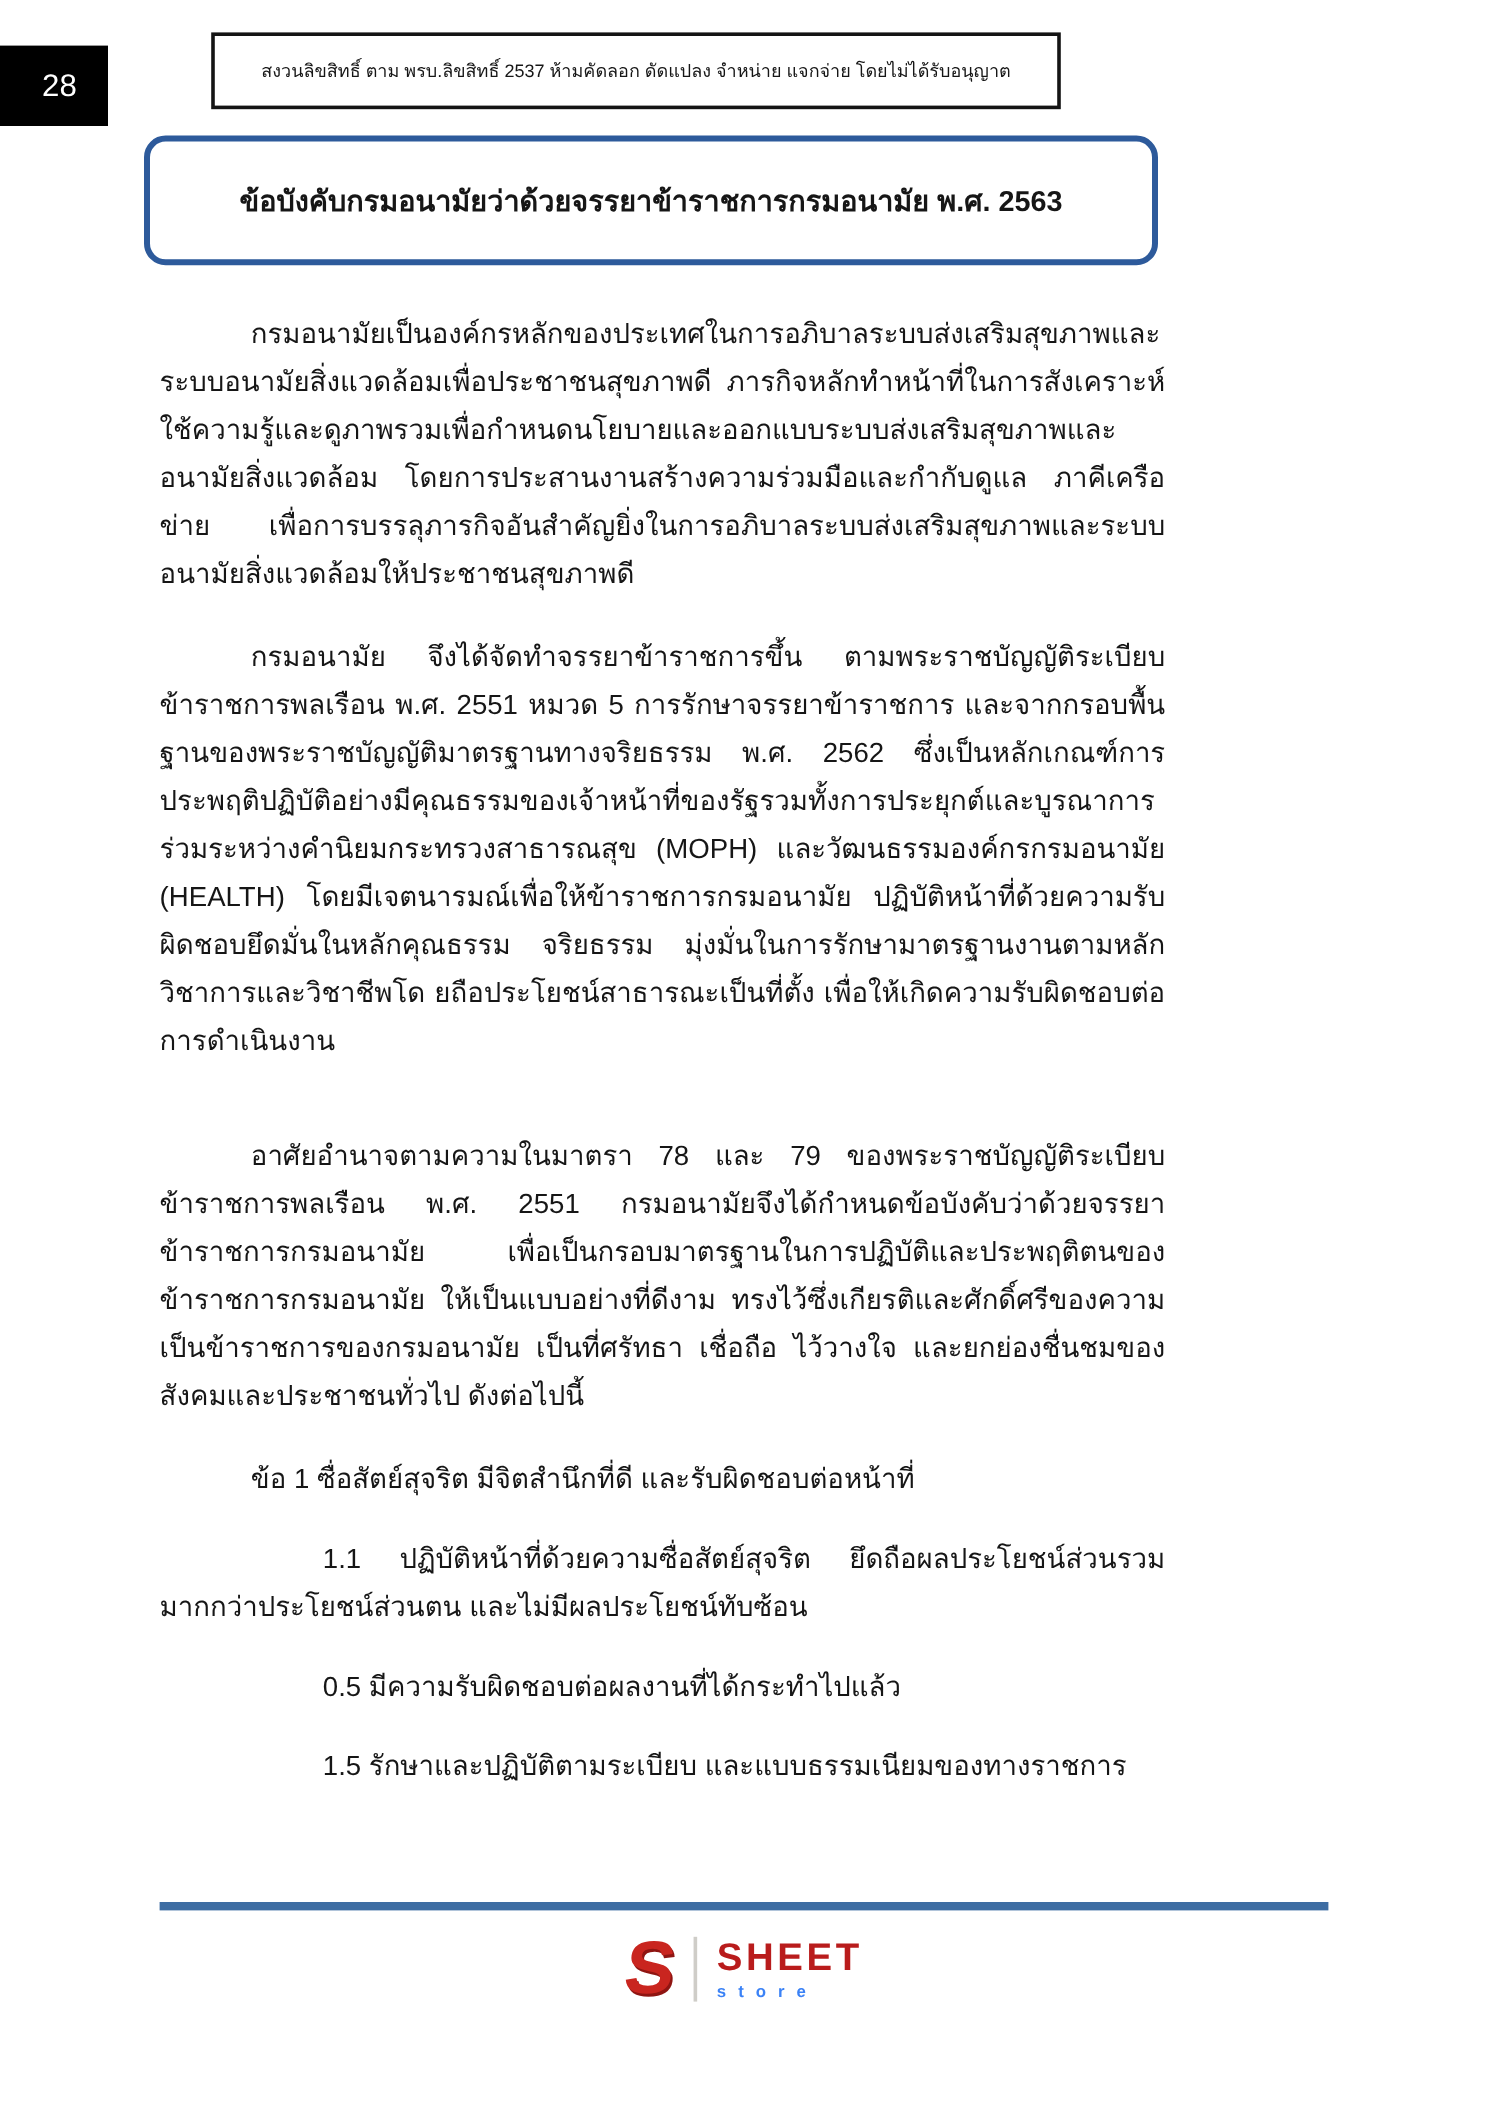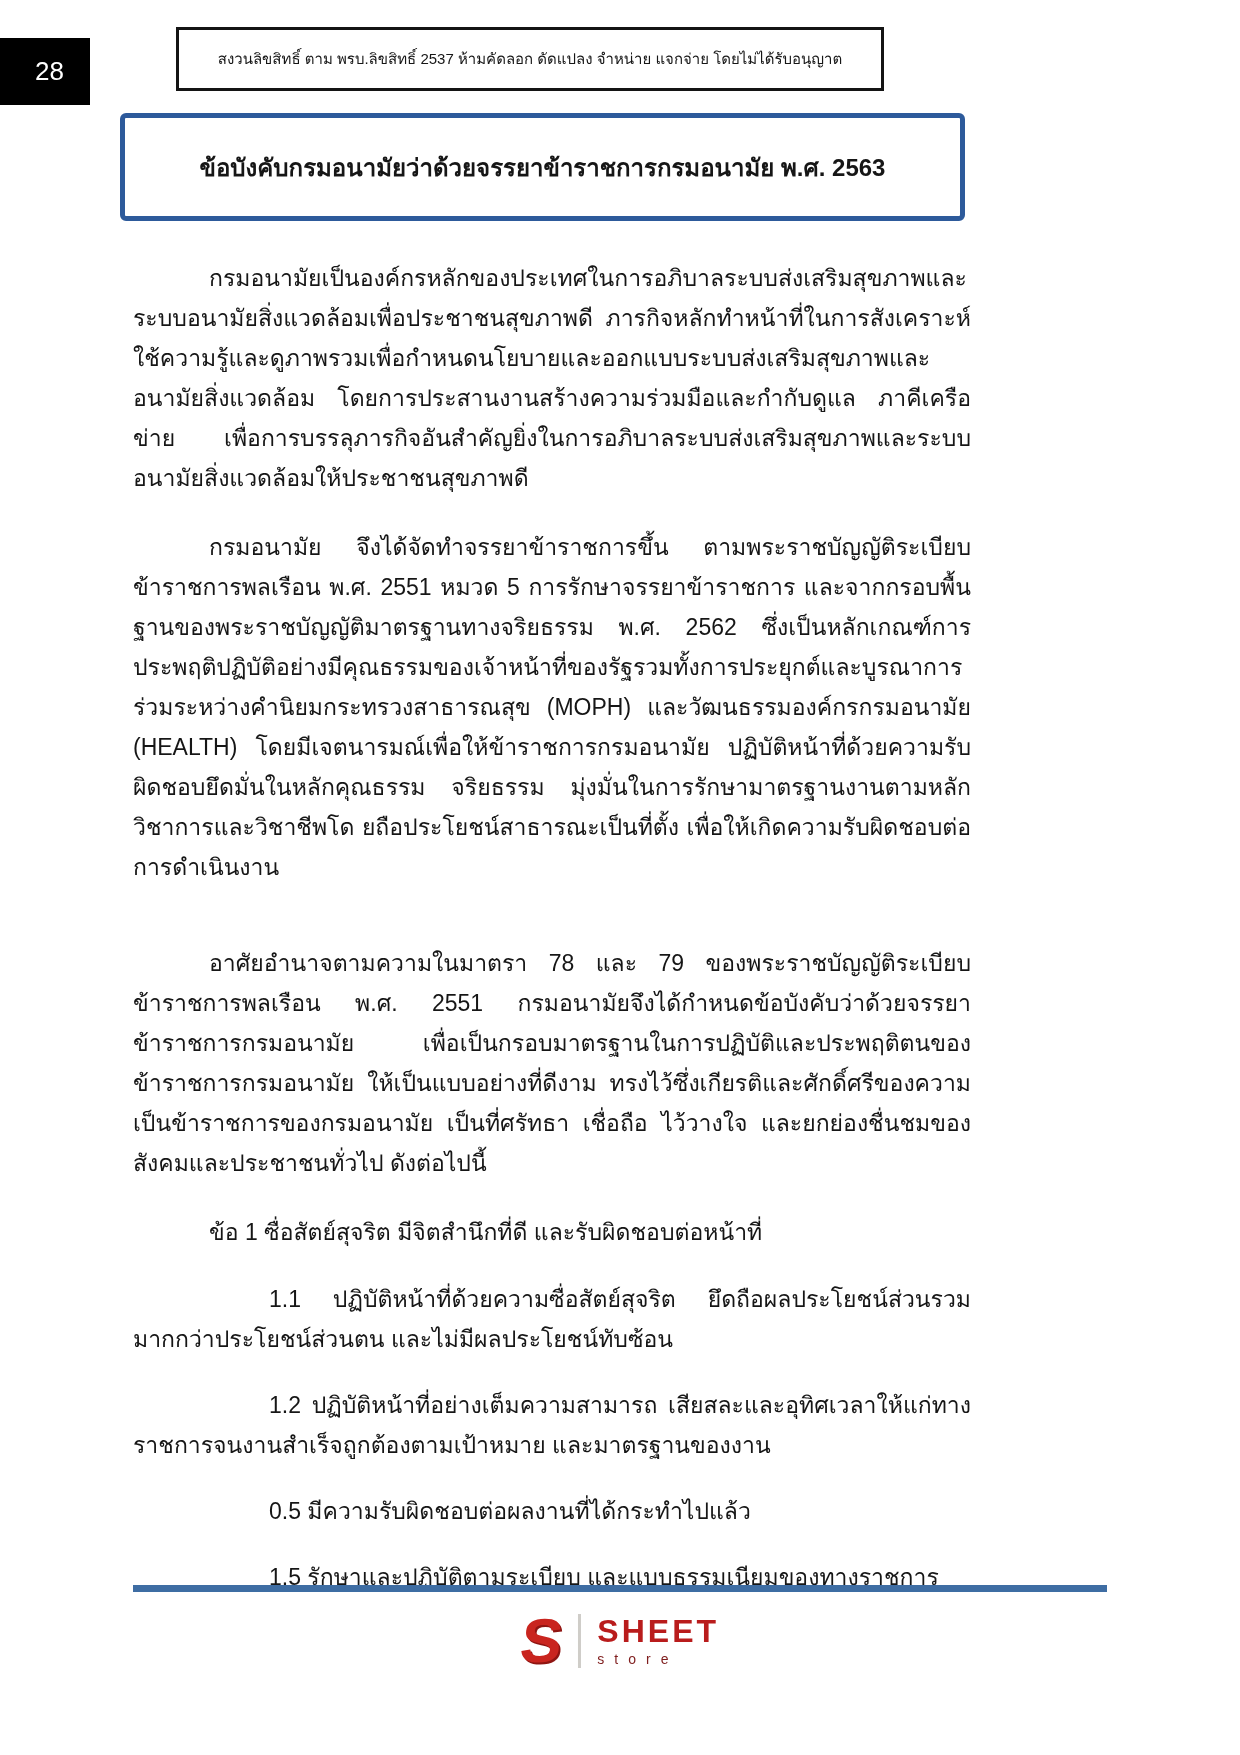--- a/index.html
+++ b/index.html
@@ -45,7 +45,7 @@
     left: 120px; top: 113px;
     width: 845px; height: 108px;
     border: 5px solid #2d5a9b;
-    border-radius: 6px;
+    border-radius: 18px;
     box-sizing: border-box;
     display: flex;
     align-items: center;

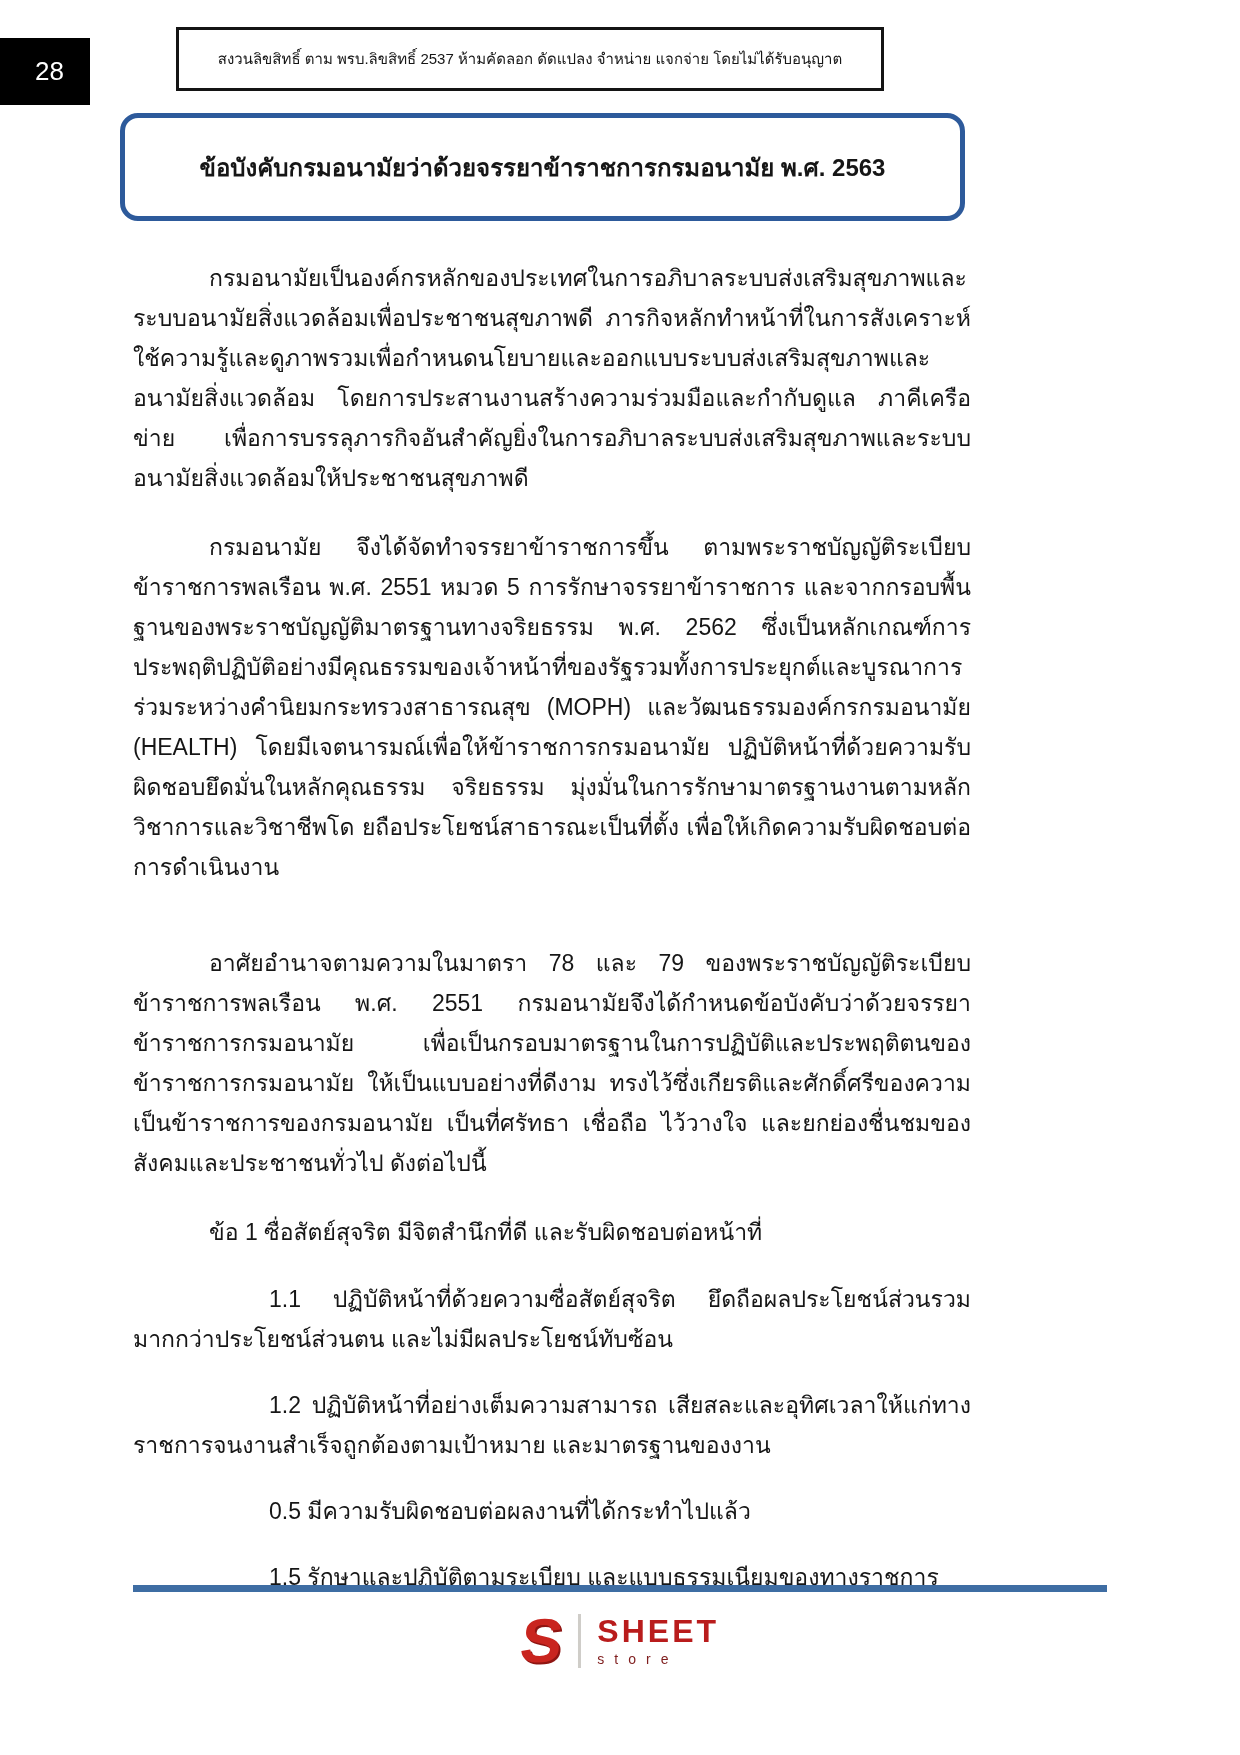--- a/index.html
+++ b/index.html
@@ -136,7 +136,6 @@
     <p class="gap-before">อาศัยอำนาจตามความในมาตรา 78 และ 79 ของพระราชบัญญัติระเบียบข้าราชการพลเรือน พ.ศ. 2551 กรมอนามัยจึงได้กำหนดข้อบังคับว่าด้วยจรรยาข้าราชการกรมอนามัย เพื่อเป็นกรอบมาตรฐานในการปฏิบัติและประพฤติตนของข้าราชการกรมอนามัย ให้เป็นแบบอย่างที่ดีงาม ทรงไว้ซึ่งเกียรติและศักดิ์ศรีของความเป็นข้าราชการของกรมอนามัย เป็นที่ศรัทธา เชื่อถือ ไว้วางใจ และยกย่องชื่นชมของสังคมและประชาชนทั่วไป ดังต่อไปนี้</p>
     <p class="heading">ข้อ 1 ซื่อสัตย์สุจริต มีจิตสำนึกที่ดี และรับผิดชอบต่อหน้าที่</p>
     <p class="item">1.1 ปฏิบัติหน้าที่ด้วยความซื่อสัตย์สุจริต ยึดถือผลประโยชน์ส่วนรวมมากกว่าประโยชน์ส่วนตน และไม่มีผลประโยชน์ทับซ้อน</p>
-    <p class="item">1.2 ปฏิบัติหน้าที่อย่างเต็มความสามารถ เสียสละและอุทิศเวลาให้แก่ทางราชการจนงานสำเร็จถูกต้องตามเป้าหมาย และมาตรฐานของงาน</p>
     <p class="item single">0.5 มีความรับผิดชอบต่อผลงานที่ได้กระทำไปแล้ว</p>
     <p class="item single">1.5 รักษาและปฏิบัติตามระเบียบ และแบบธรรมเนียมของทางราชการ</p>
   </div>

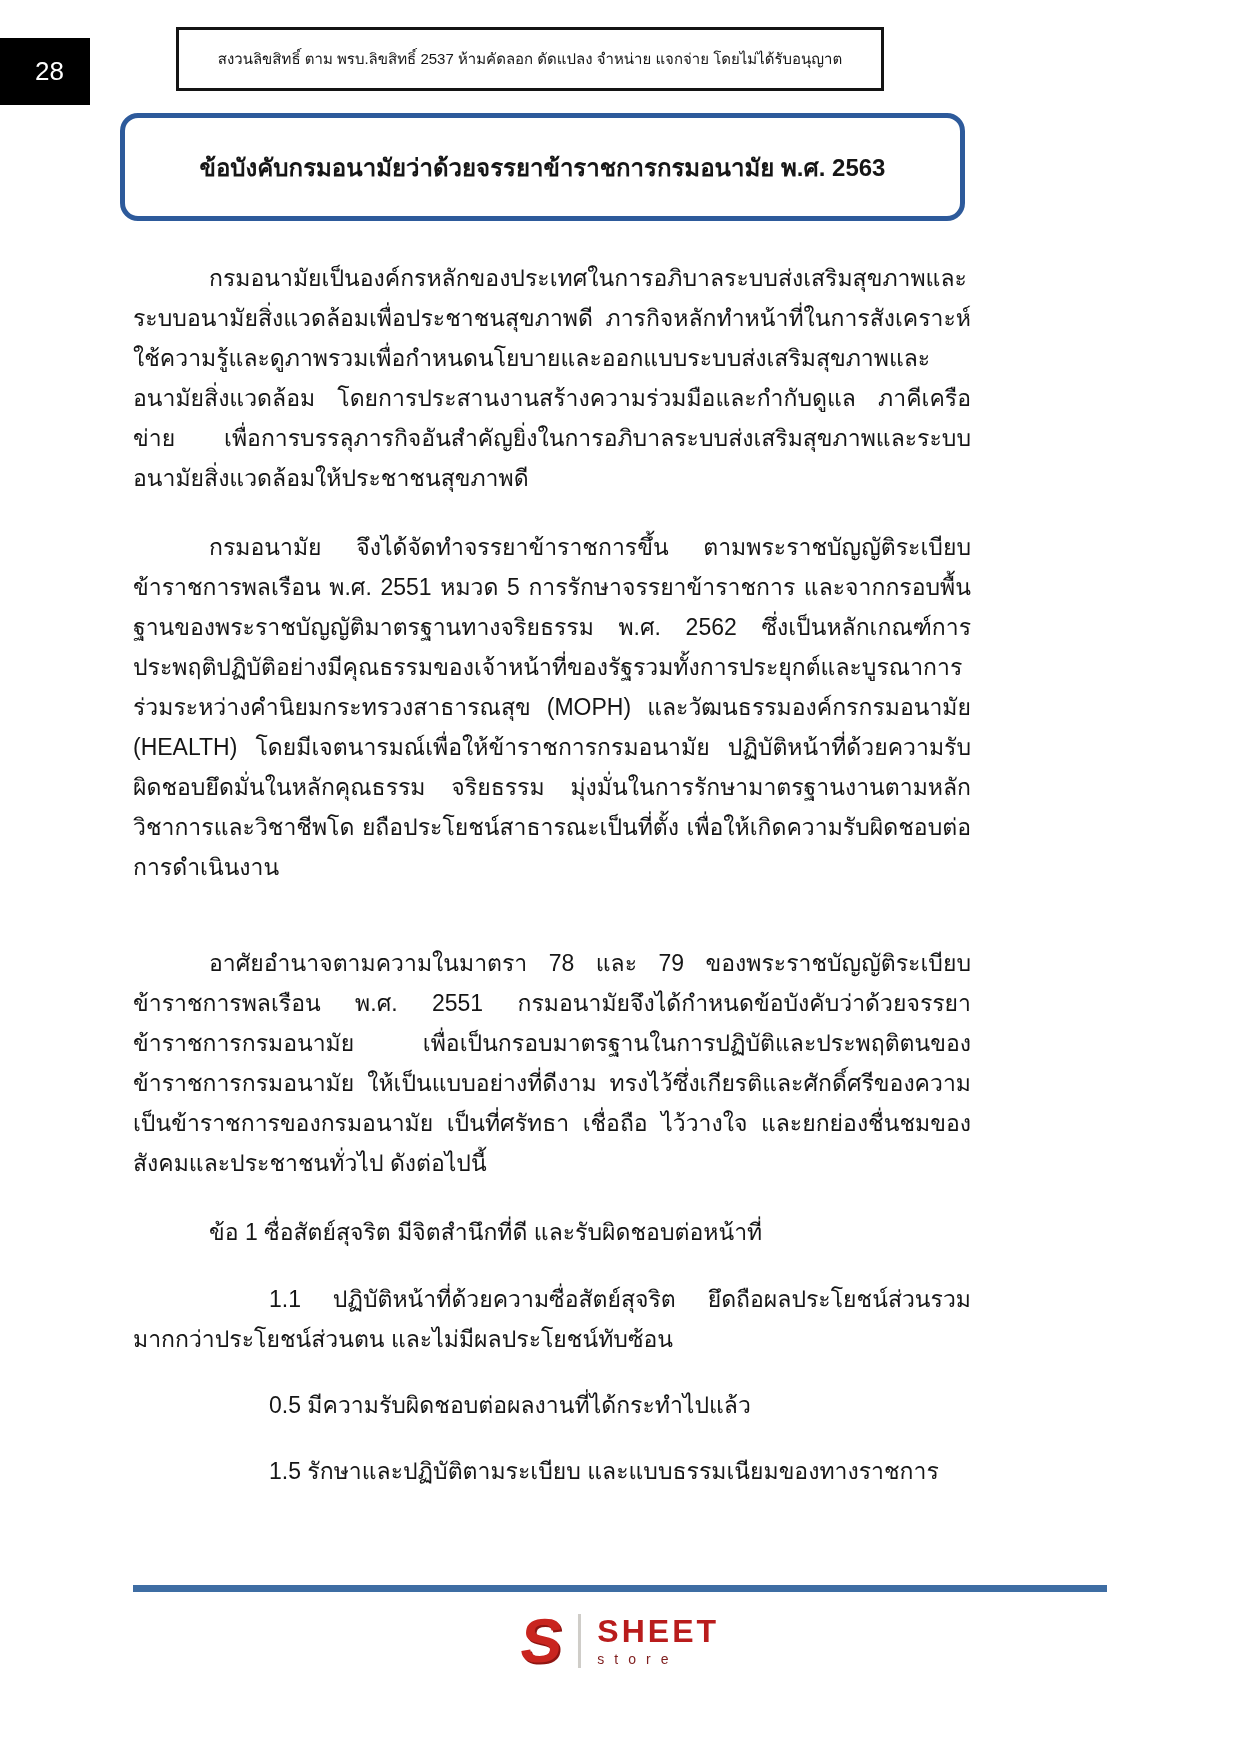--- a/index.html
+++ b/index.html
@@ -109,8 +109,9 @@
   .sub {
     font-size: 14px;
     letter-spacing: 10px;
-    color: #7f1d1d;
+    color: #3b82f6;
     margin-top: 3px;
+    font-weight: bold;
   }
 </style>
 </head>

